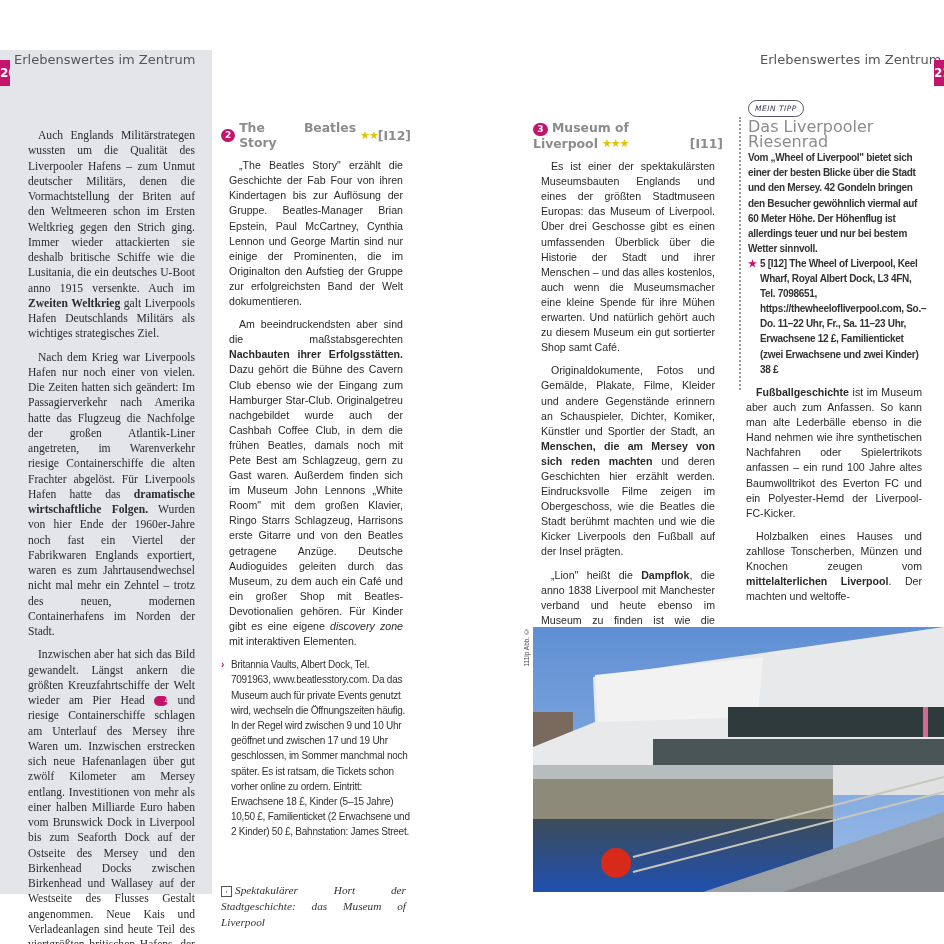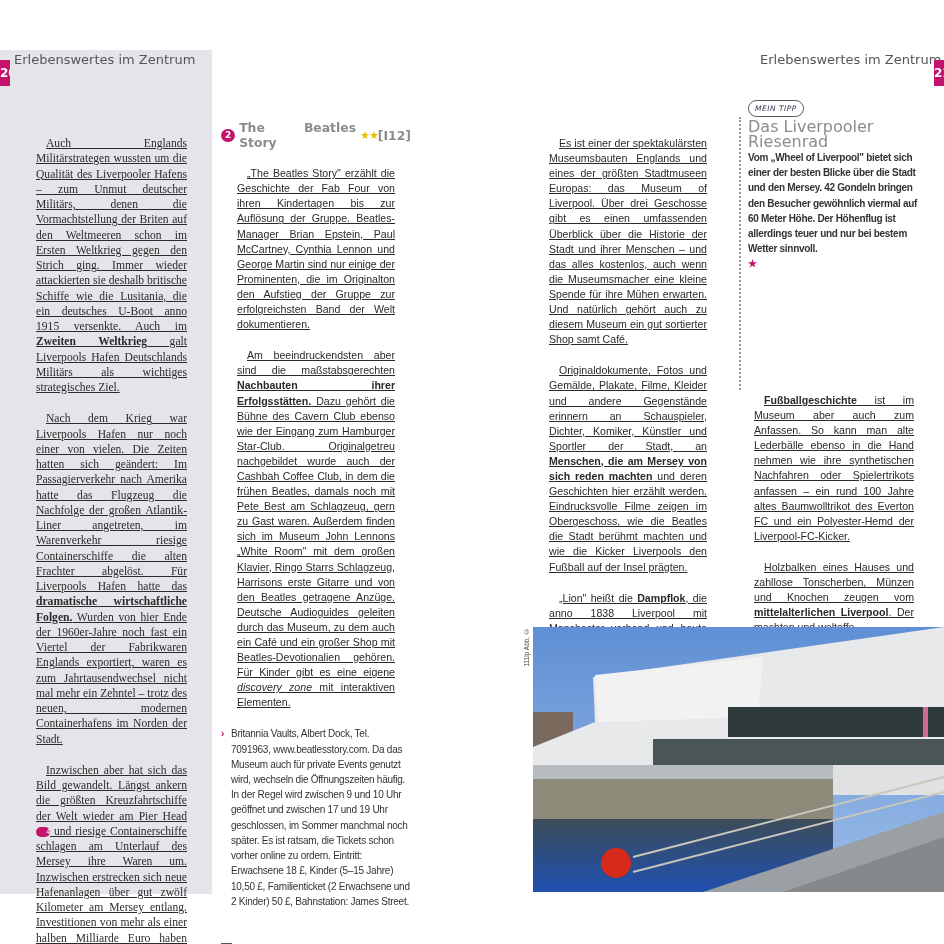--- a/index.html
+++ b/index.html
@@ -12,7 +12,7 @@
   .rh-right { left:760px; }
   .col { position:absolute; font-size:10.6px; line-height:15.1px; text-align:justify; hyphens:manual; }
   .serif { font-family:"Liberation Serif", serif; font-size:11.6px; line-height:15.25px; color:#2b2b2b; }
-  .col p { margin:16px; text-indent:10px;text-decoration:underline; }
+  .col p { margin:8px; text-indent:10px; }
   .col p.noind { text-indent:0; }
   b { font-weight:bold; }
   .heading { font-family:"DejaVu Sans", sans-serif; font-weight:bold; font-size:12.4px; color:#8a8c8e; display:flex; align-items:center; }

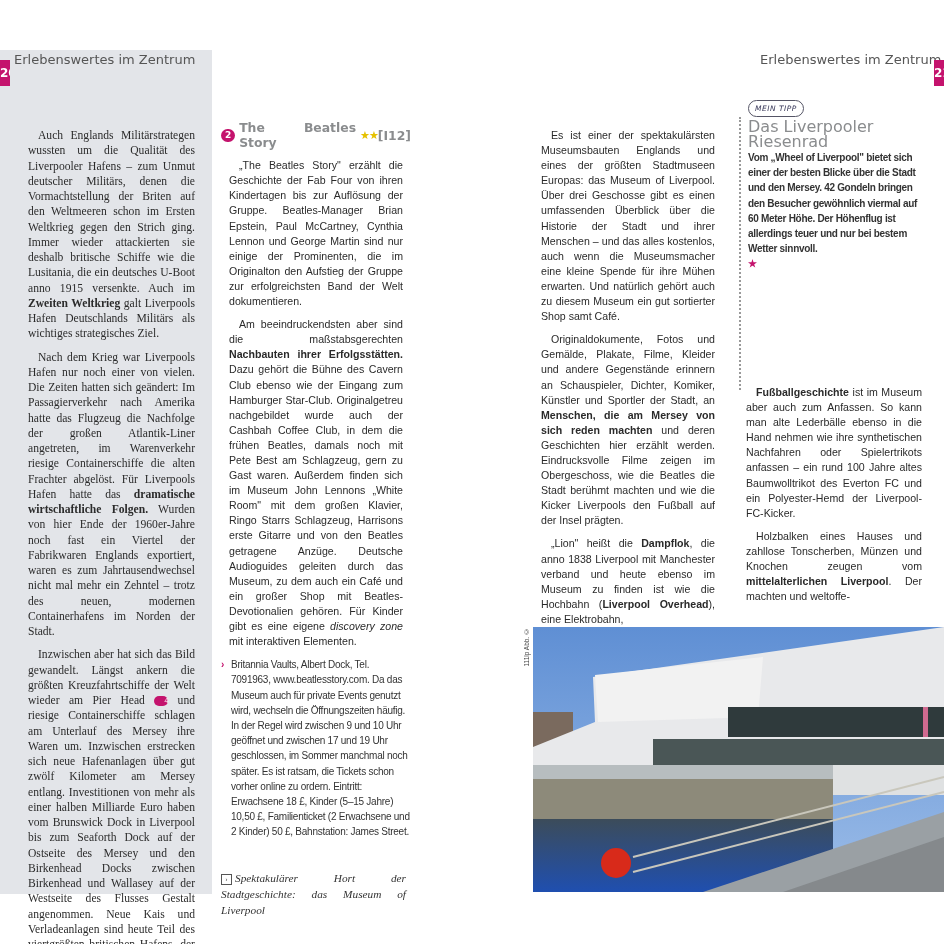--- a/index.html
+++ b/index.html
@@ -70,6 +70,14 @@
 </div>
 
 <div class="col" style="left:533px; top:120px; width:190px;">
+  <div class="heading" style="display:block;">
+    <div><span class="bullet-num">3</span><span>Museum of</span></div>
+    <div style="display:flex;">
+        <span>Liverpool</span>
+        <span class="stars">★★★</span>
+        <span class="gridref">[I11]</span>
+      </div>
+  </div>
   <div id="rp-col1" style="margin-top:8px;">
       <p><span>Es ist einer der spektakulärsten Museumsbauten Englands und eines der größten Stadtmuseen Europas: das Museum of Liverpool. Über drei Geschosse gibt es einen umfassenden Überblick über die Historie der Stadt und ihrer Menschen – und das alles kostenlos, auch wenn die Museumsmacher eine kleine Spende für ihre Mühen erwarten. Und natürlich gehört auch zu diesem Museum ein gut sortierter Shop samt Café.</span></p>
       <p><span>Originaldokumente, Fotos und Gemälde, Plakate, Filme, Kleider und andere Gegenstände erinnern an Schauspieler, Dichter, Komiker, Künstler und Sportler der Stadt, an </span><b>Menschen, die am Mersey von sich reden machten</b><span> und deren Geschichten hier erzählt werden. Eindrucksvolle Filme zeigen im Obergeschoss, wie die Beatles die Stadt berühmt machten und wie die Kicker Liverpools den Fußball auf der Insel prägten.</span></p>

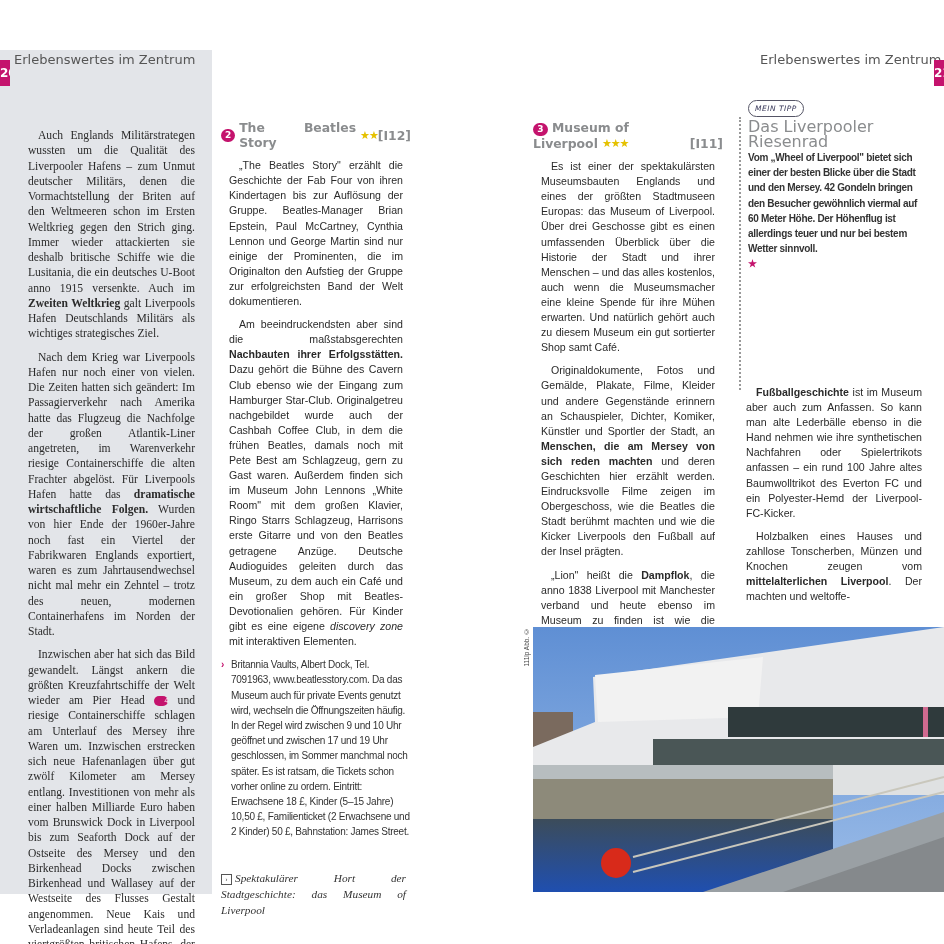--- a/index.html
+++ b/index.html
@@ -91,7 +91,7 @@
   <div class="tip-title">Das Liverpooler Riesenrad</div>
   <div class="tip-text">Vom „Wheel of Liverpool" bietet sich einer der besten Blicke über die Stadt und den Mersey. 42 Gondeln bringen den Besucher gewöhnlich viermal auf 60 Meter Höhe. Der Höhenflug ist allerdings teuer und nur bei bestem Wetter sinnvoll.</div>
   <div class="tip-text" style="padding-left:12px; position:relative;">
-    <span class="tip-star" style="position:absolute; left:0;">★</span>
+    <span class="tip-star" style="position:absolute; left:0;">★</span><span>5 [I12] The Wheel of Liverpool, Keel Wharf, Royal Albert Dock, L3 4FN, Tel. 7098651, https://thewheelofliverpool.com, So.–Do. 11–22 Uhr, Fr., Sa. 11–23 Uhr, Erwachsene 12 £, Familienticket (zwei Erwachsene und zwei Kinder) 38 £</span>
   </div>
 </div>
 

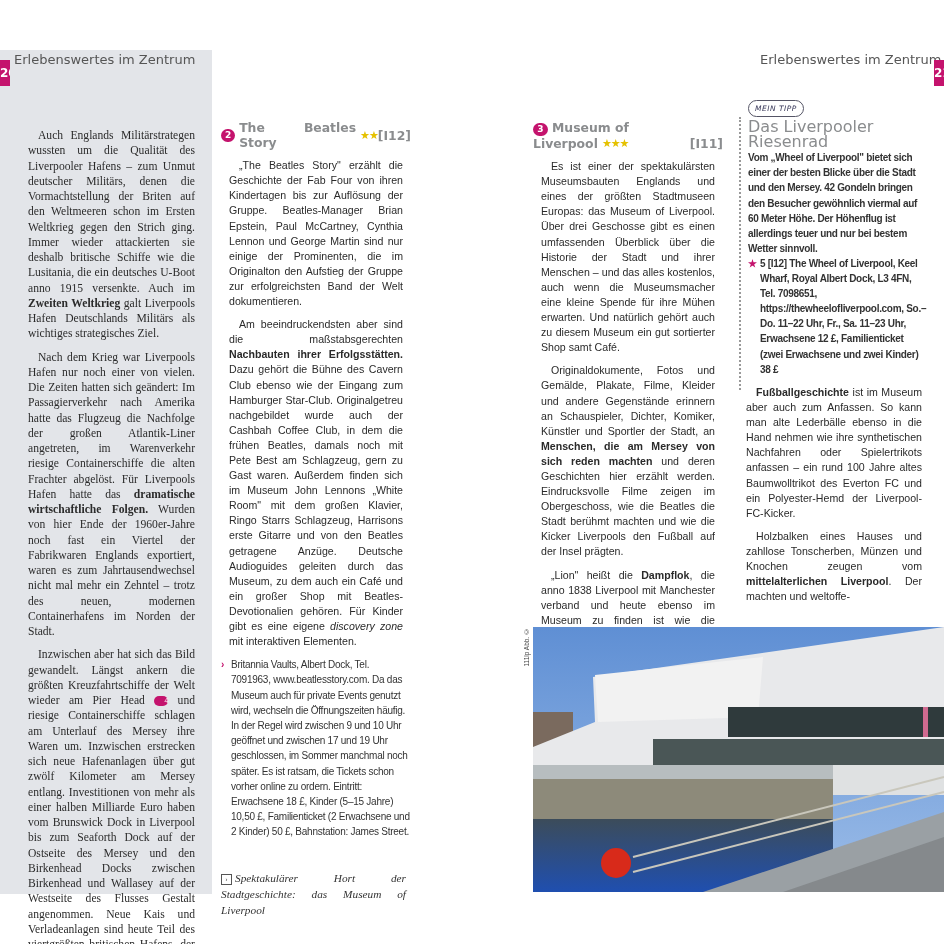--- a/index.html
+++ b/index.html
@@ -64,7 +64,7 @@
     <span class="info-arrow">›</span>
     <span>Britannia Vaults, Albert Dock, Tel. 7091963, www.beatlesstory.com. Da das Museum auch für private Events genutzt wird, wechseln die Öffnungszeiten häufig. In der Regel wird zwischen 9 und 10 Uhr geöffnet und zwischen 17 und 19 Uhr geschlossen, im Sommer manchmal noch später. Es ist ratsam, die Tickets schon vorher online zu ordern. Eintritt: Erwachsene 18 £, Kinder (5–15 Jahre) 10,50 £, Familienticket (2 Erwachsene und 2 Kinder) 50 £, Bahnstation: James Street.</span>
   </div>
-  <div class="caption" style="margin-top:30px; width:185px;">
+  <div class="caption" style="margin-top:42px; width:185px;">
     <span class="cap-icon">›</span><span>Spektakulärer Hort der Stadtgeschichte: das Museum of Liverpool</span>
   </div>
 </div>

